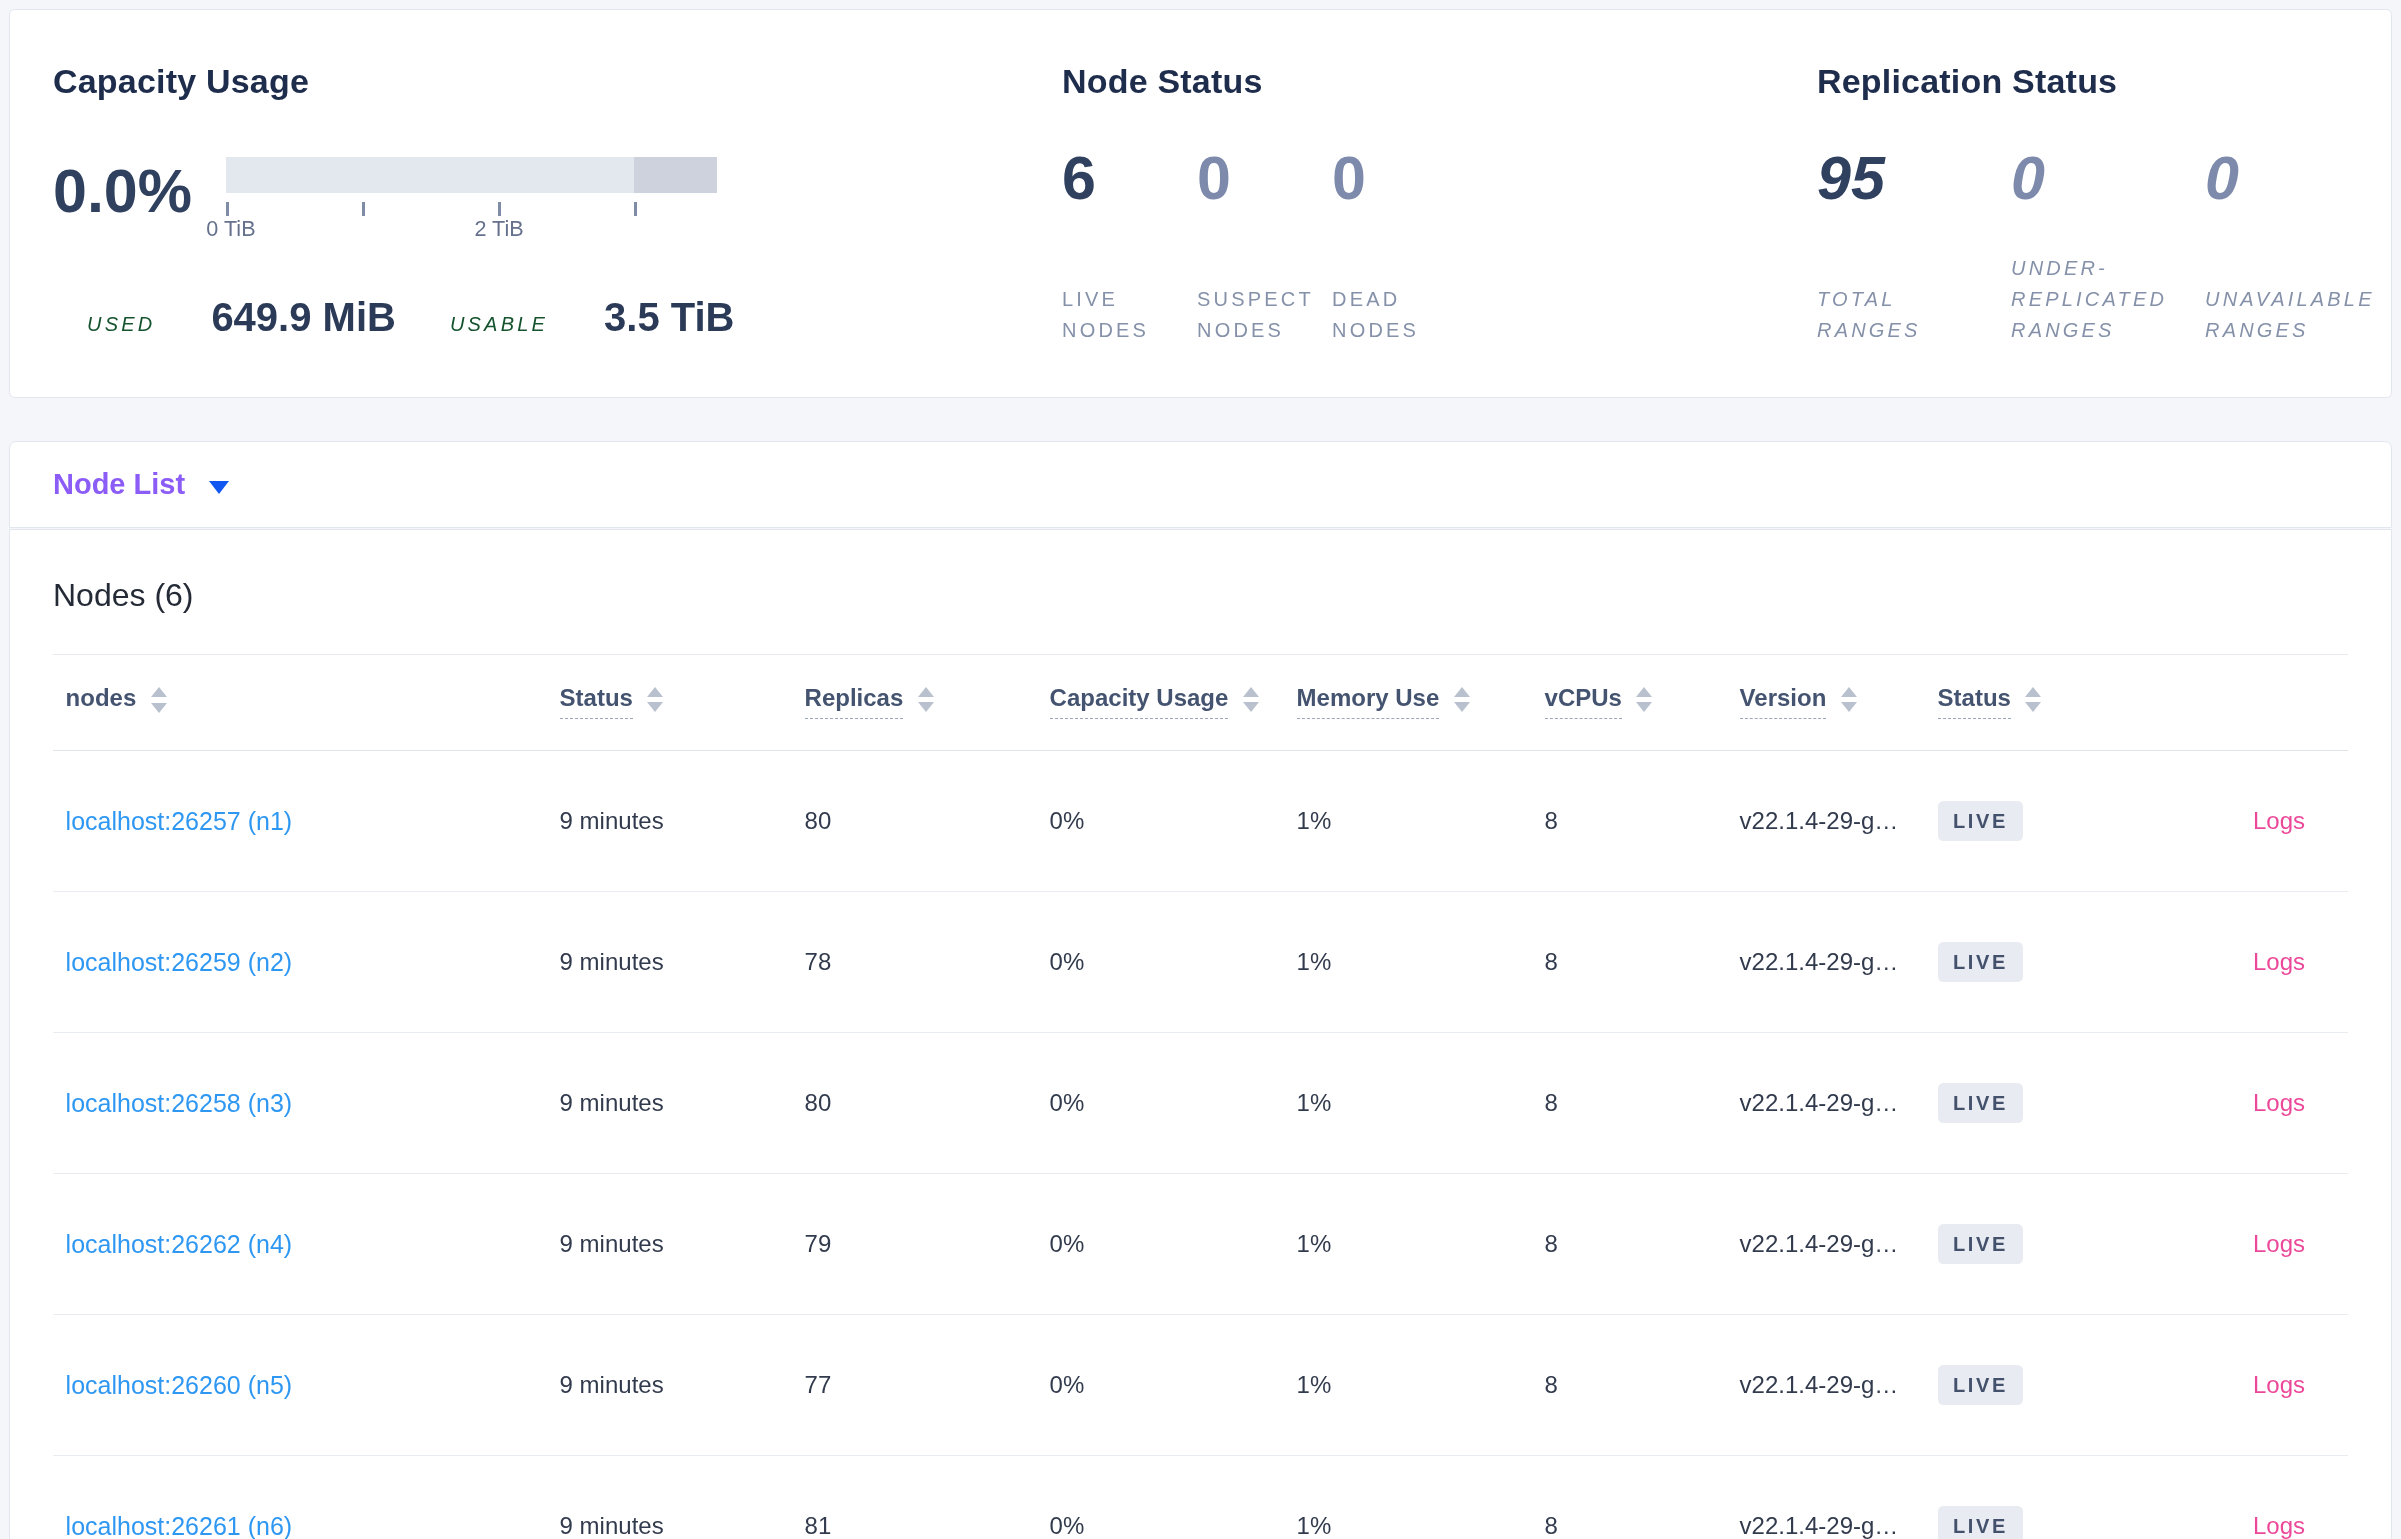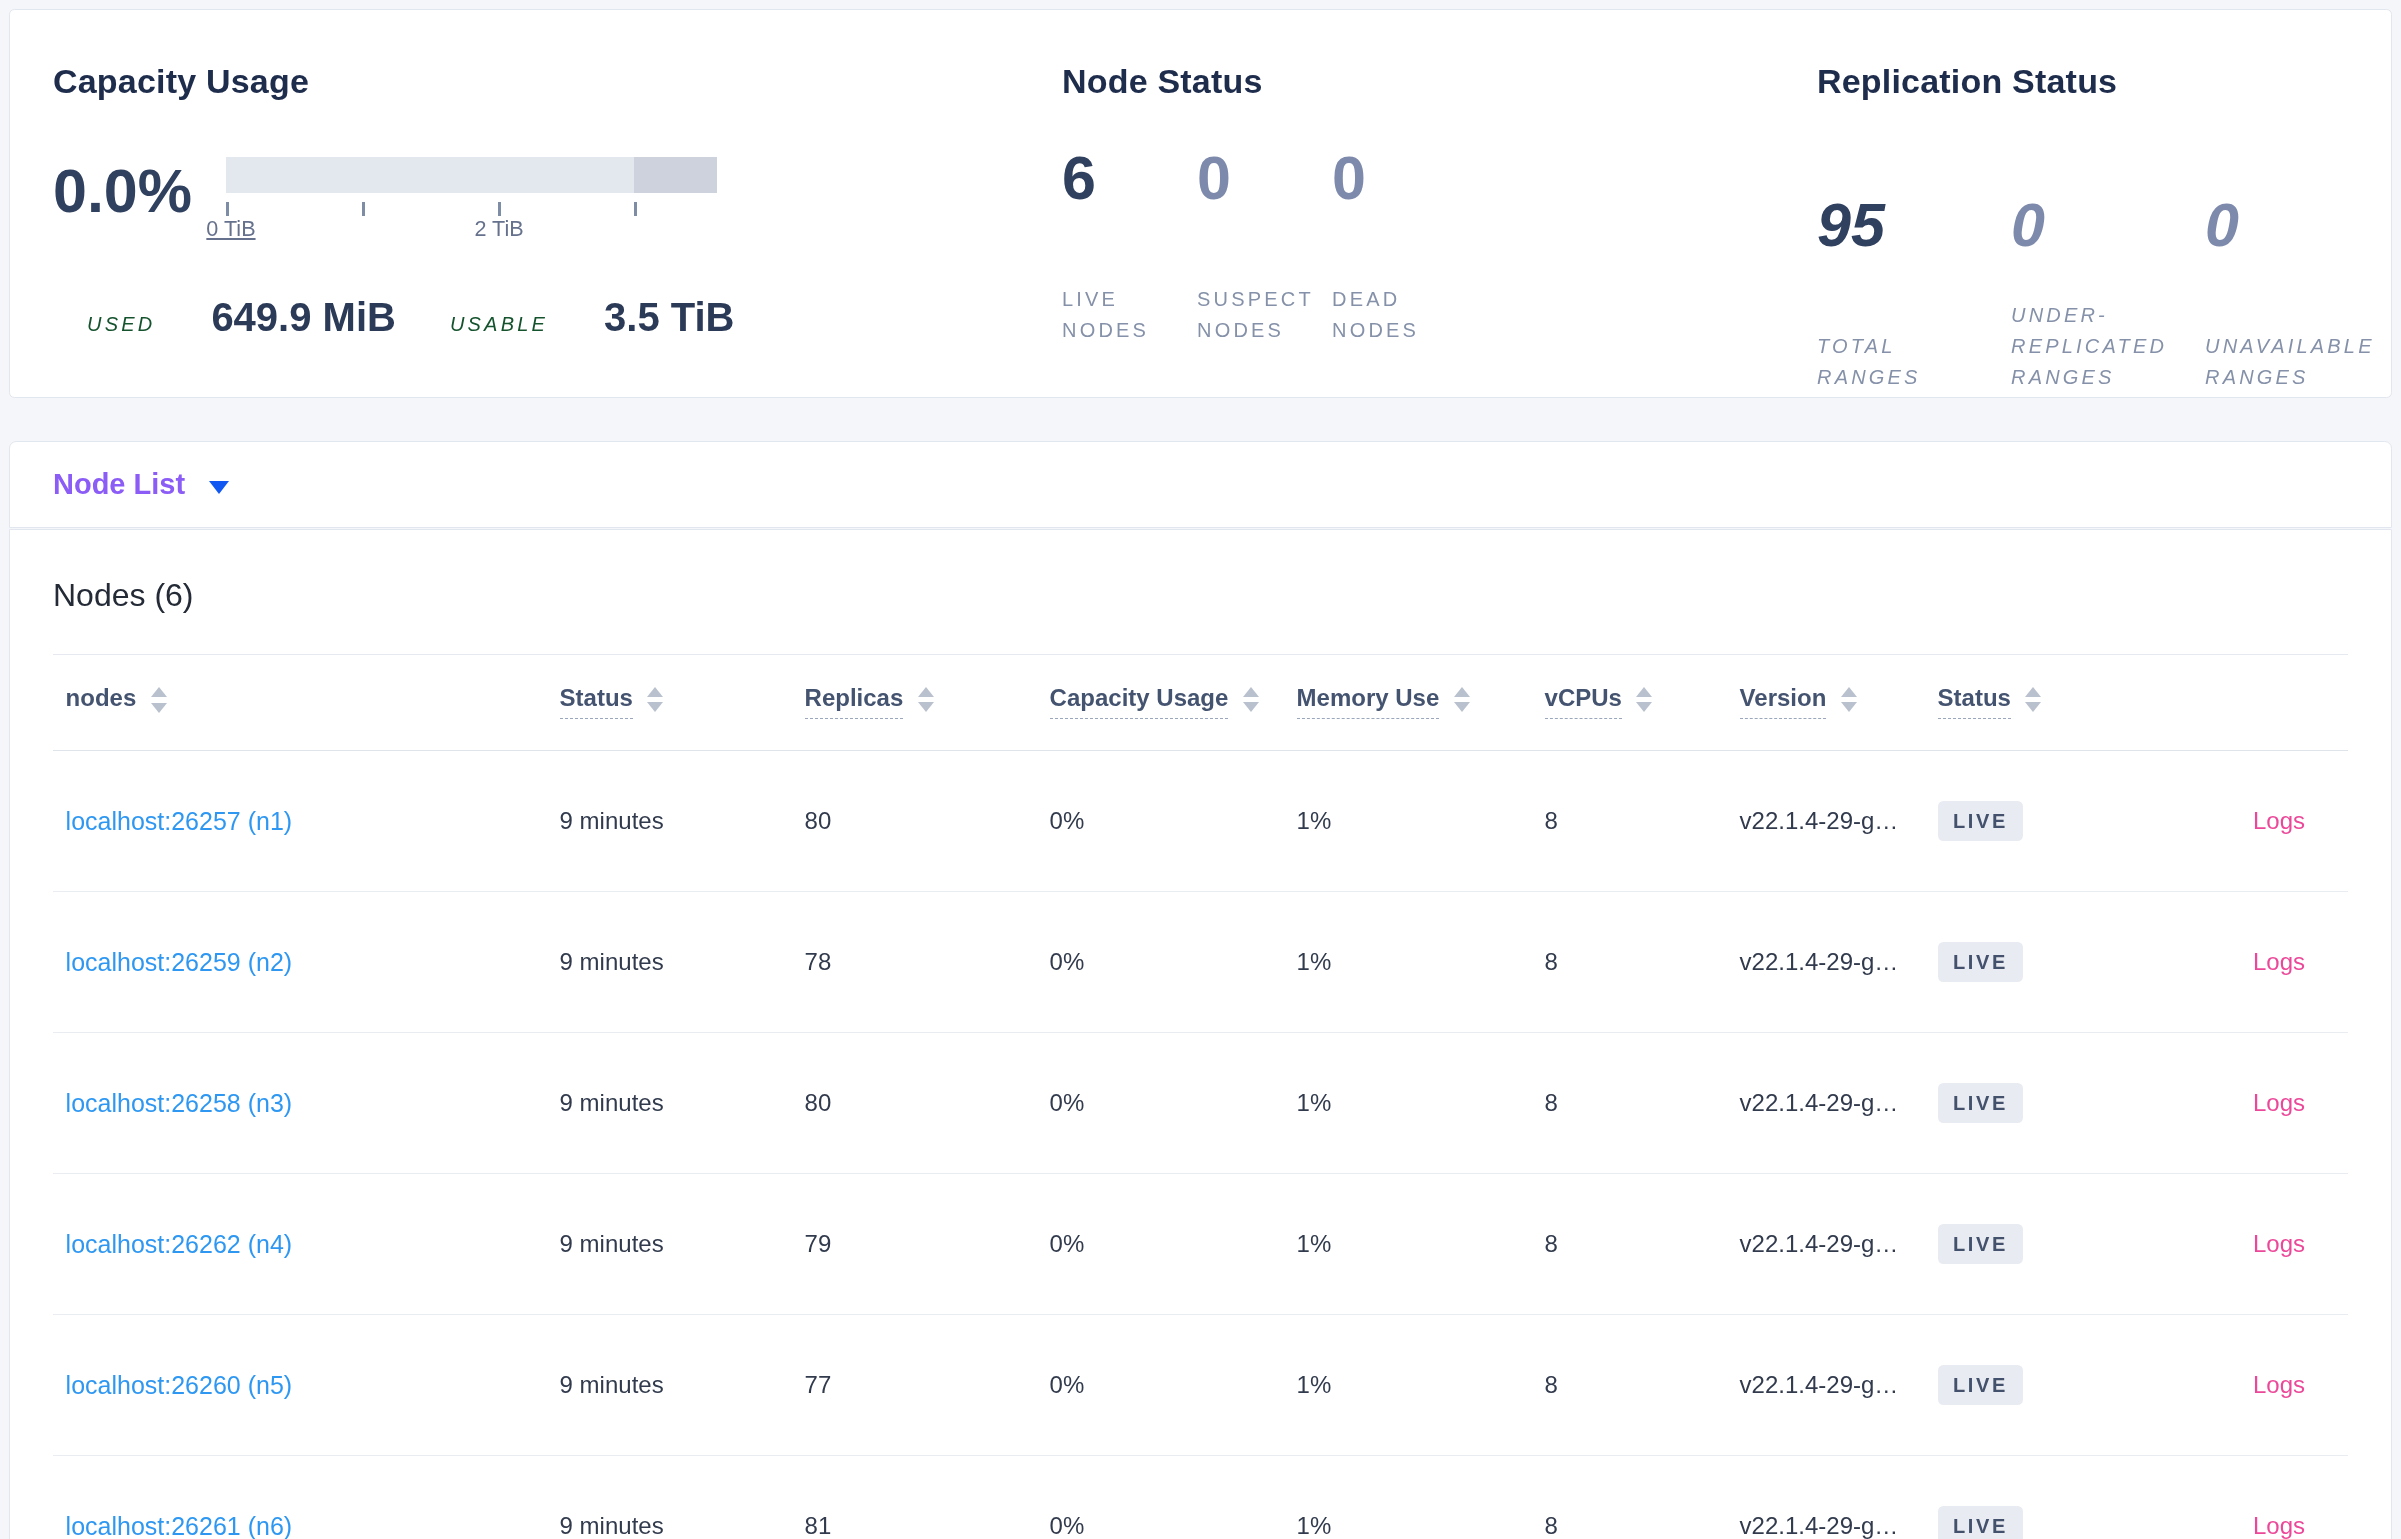--- a/index.html
+++ b/index.html
@@ -34,7 +34,7 @@
   .sec { display:flex; flex-direction:column; }
   .sec-capacity { flex:0 0 1009px; }
   .sec-nodes    { flex:0 0 755px; }
-  .sec-repl     { flex:1 1 auto;gap:47px; }
+  .sec-repl     { flex:1 1 auto; }
 
   .stats-row { display:flex; margin-top:47px; height:198px; }
   .stat {

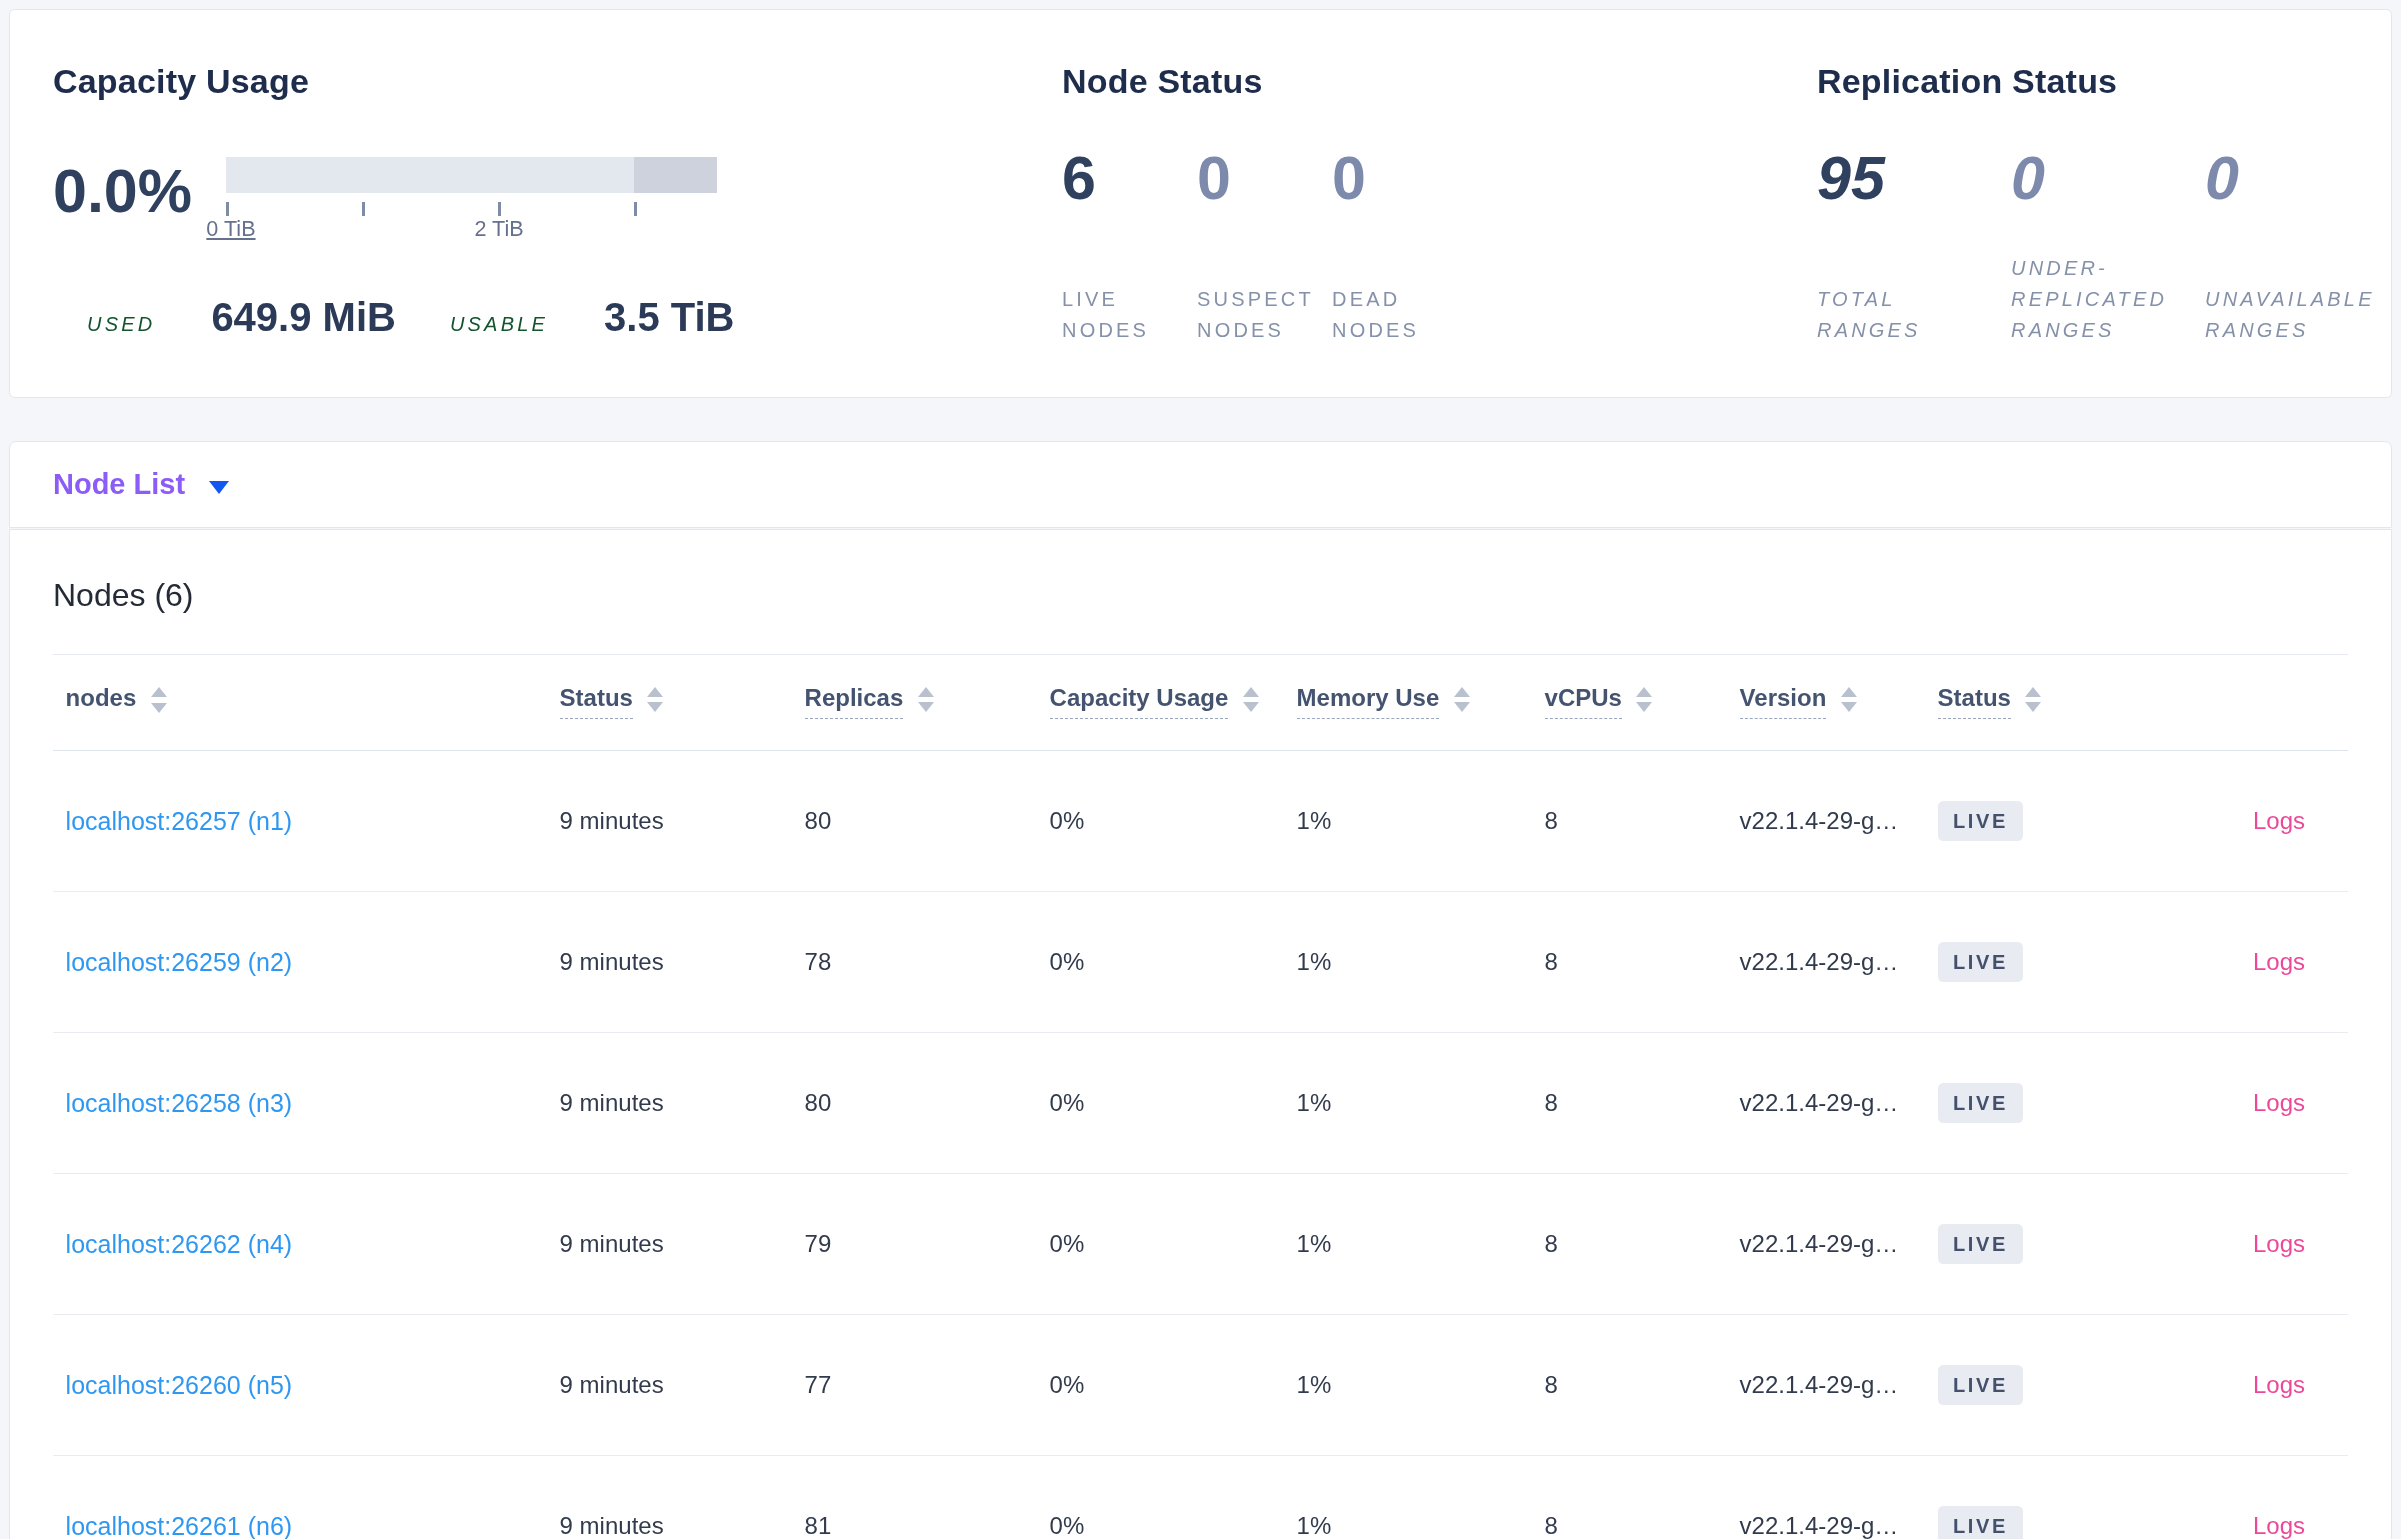--- a/index.html
+++ b/index.html
@@ -84,7 +84,7 @@
     position:absolute; transform:translateX(-50%);
     font-size:21.6px; color:#66728d;
   }
-  .cap-tick-labels span:nth-child(1){ left:1%;text-decoration:underline; }
+  .cap-tick-labels span:nth-child(1){ left:1%; }
   .cap-tick-labels span:nth-child(2){ left:55.6%; }
 
   .cap-bottom { display:flex; align-items:baseline; margin-top:52px; }

